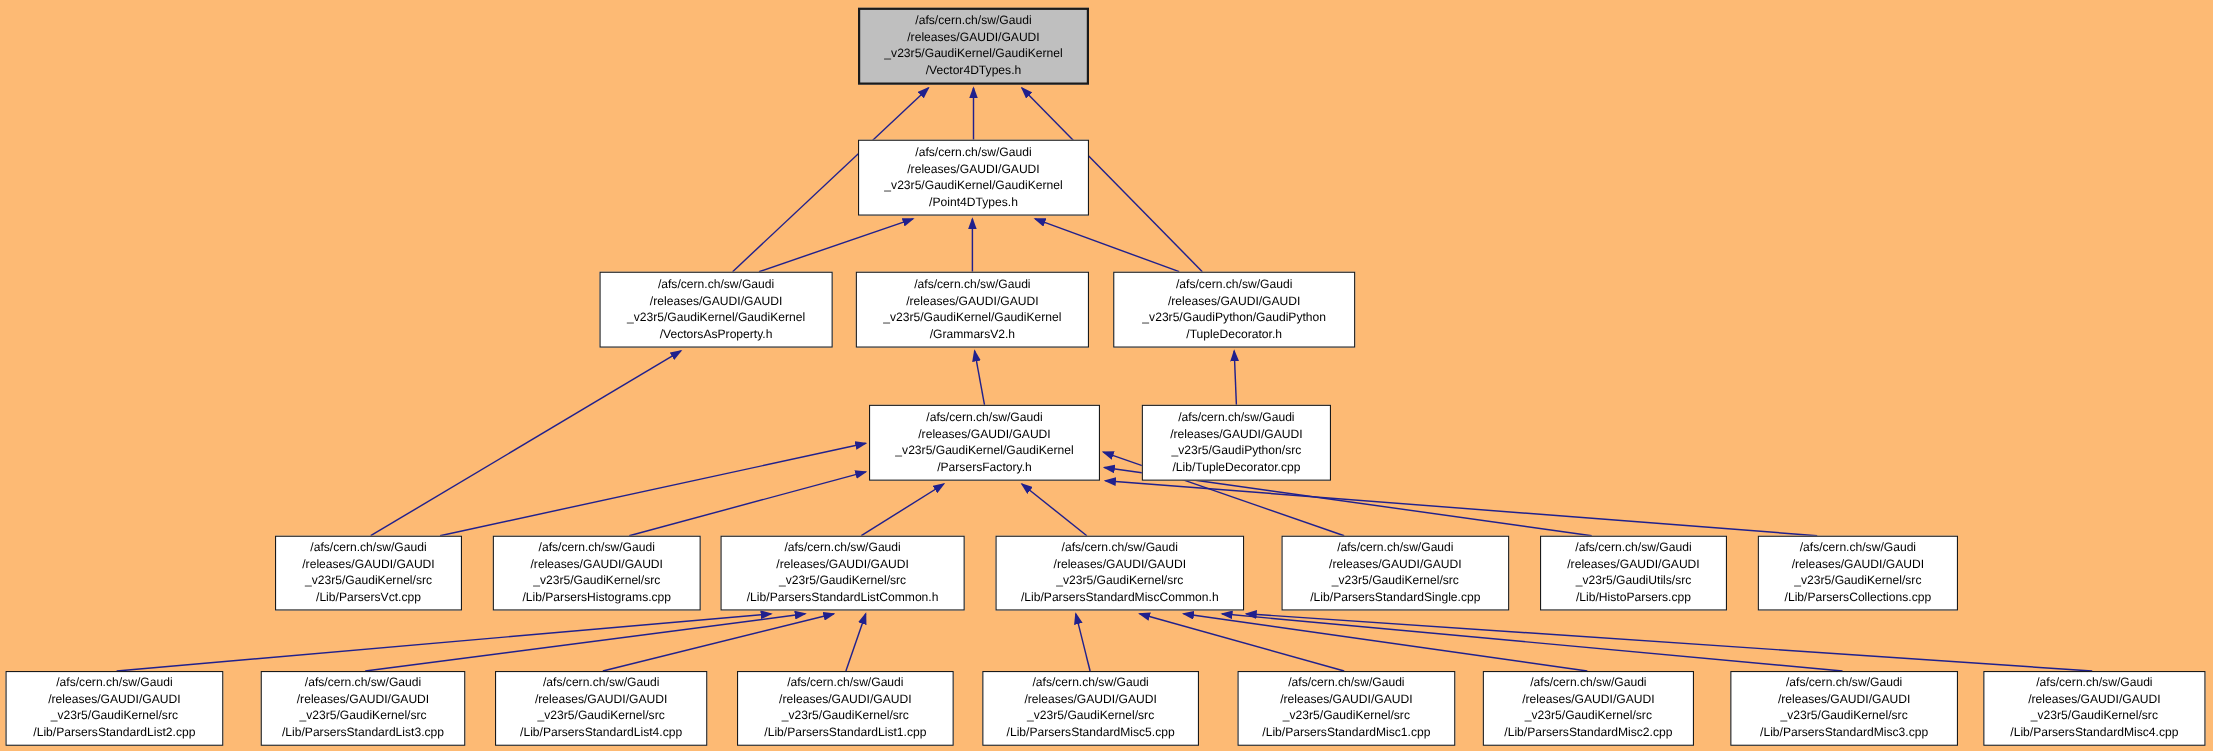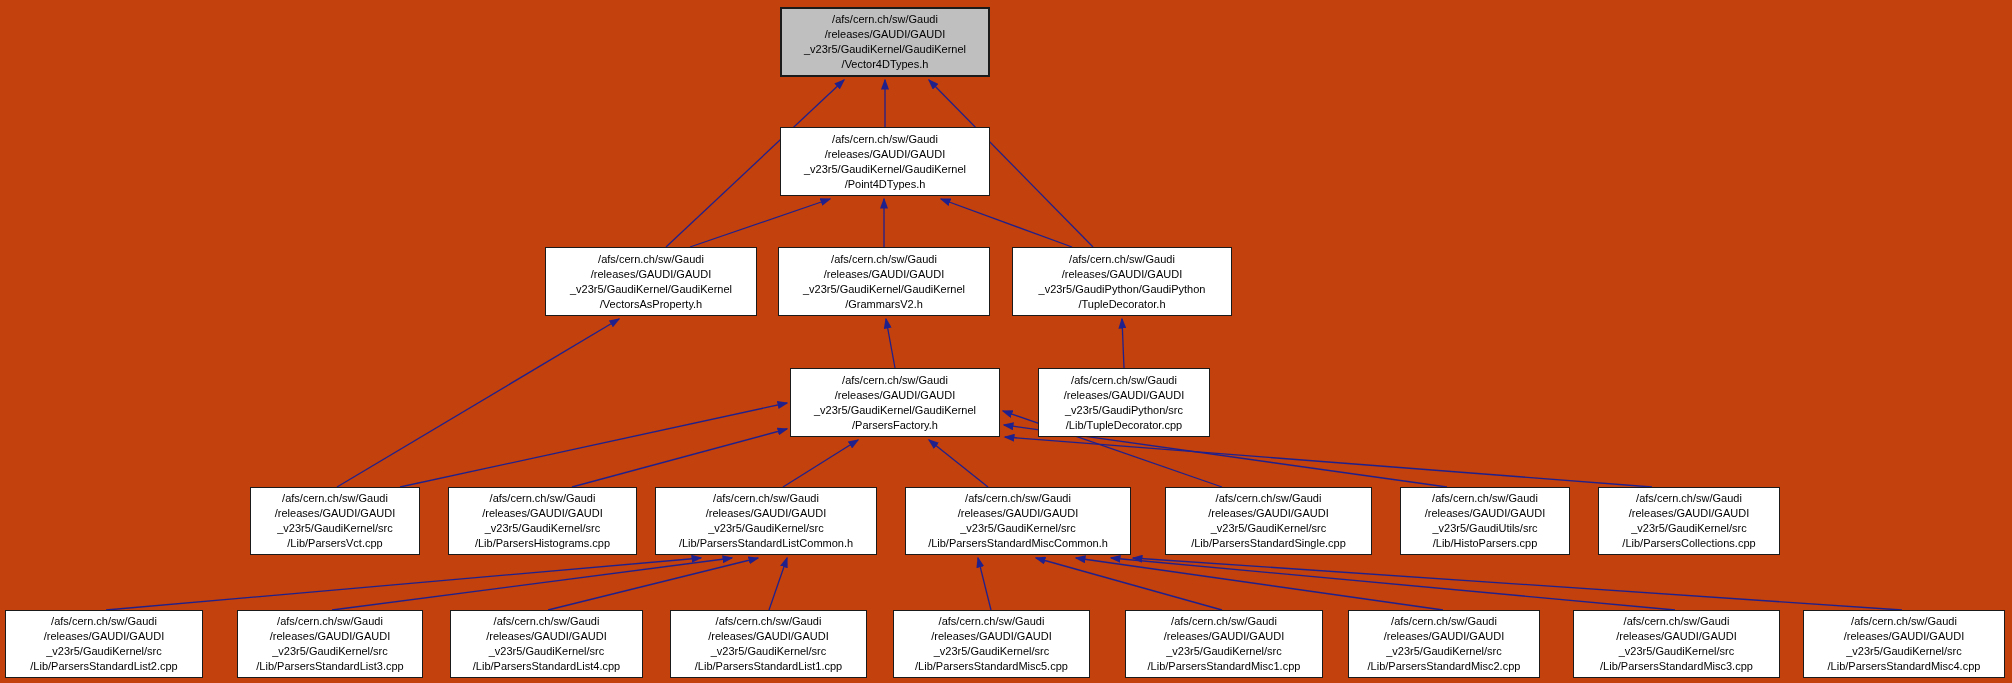--- a/index.html
+++ b/index.html
@@ -11,7 +11,7 @@
     position: relative;
     width: 2012px;
     height: 683px;
-    background: #c2410c;
+    background: #fdba74;
     font-family: "Liberation Sans", "DejaVu Sans", sans-serif;
     overflow: hidden;
   }

